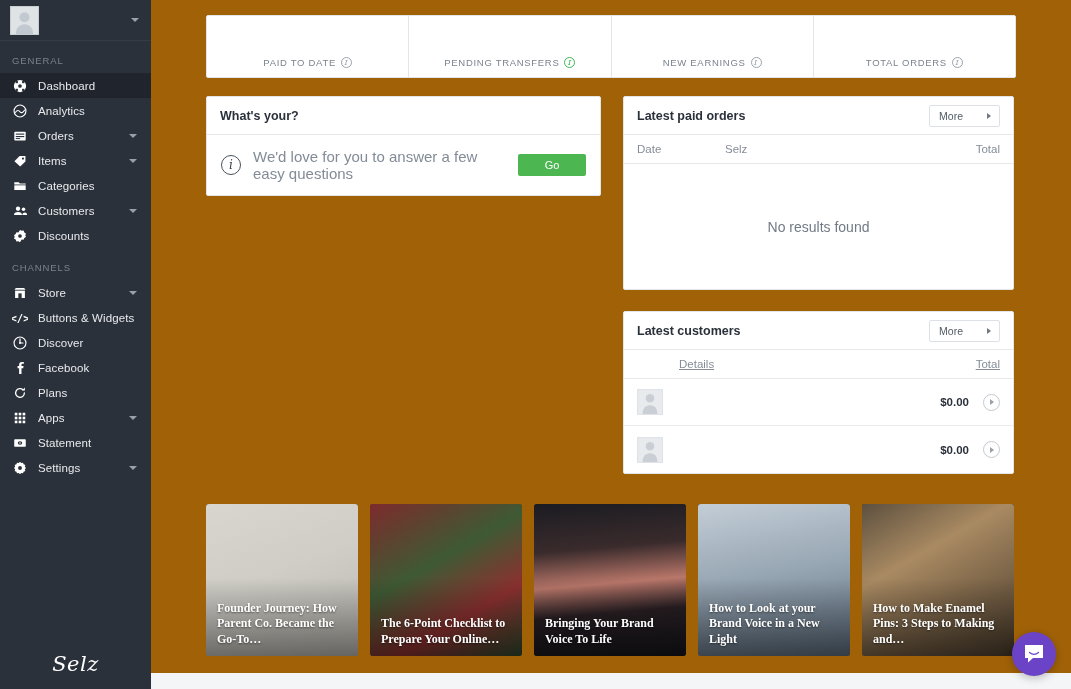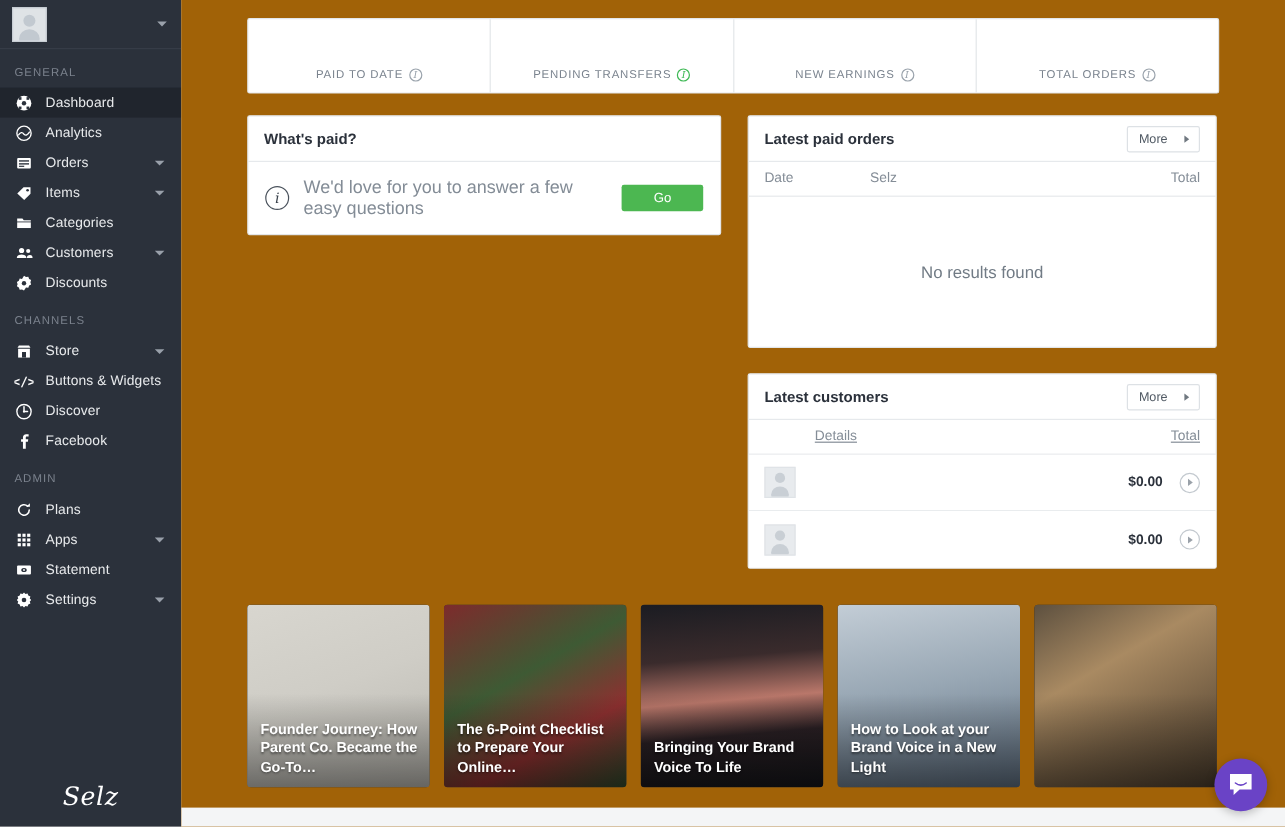--- a/index.html
+++ b/index.html
@@ -517,7 +517,7 @@
         <div class="col-l">
           <div class="card">
             <div class="card-head">
-              <span class="card-title">What's paid?</span>
+              <span class="card-title">What's your?</span>
             </div>
             <div class="wn-row">
               <span class="wn-i">i</span>

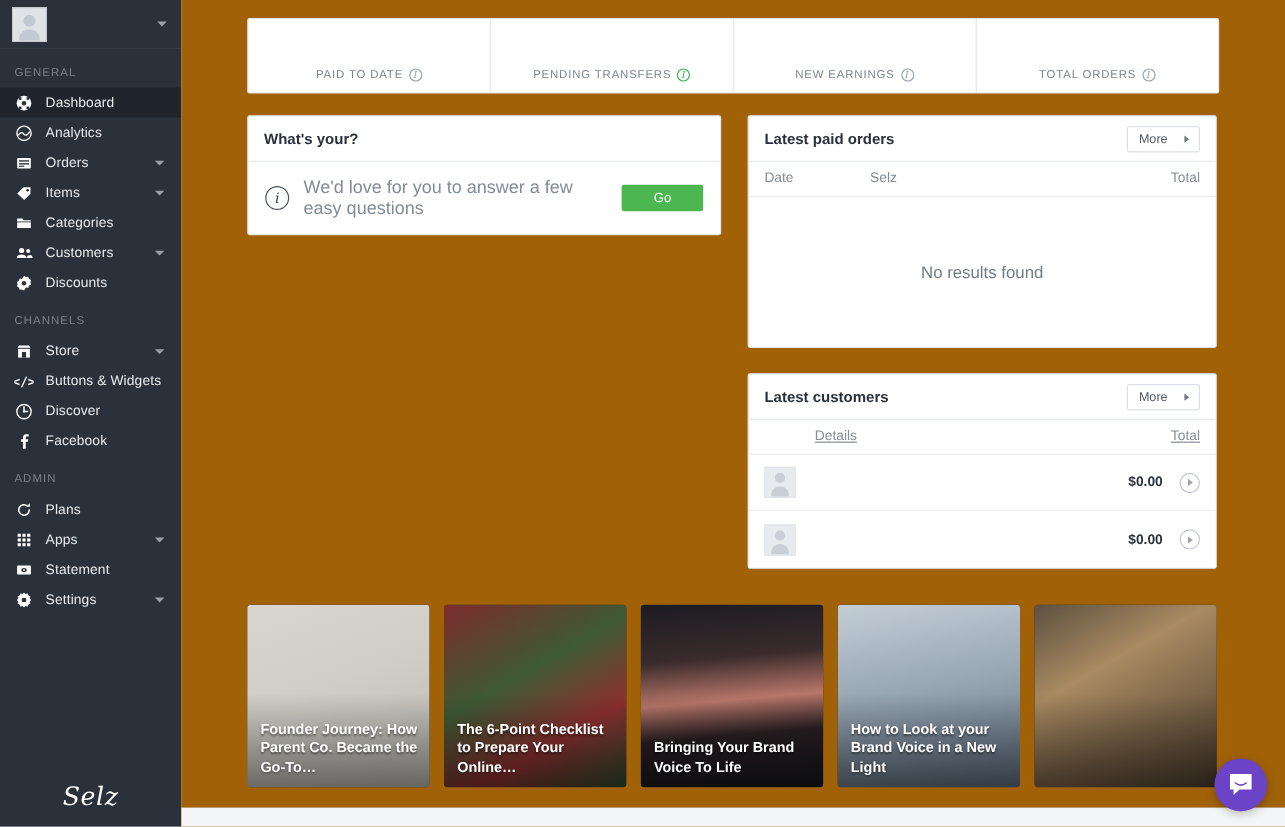--- a/index.html
+++ b/index.html
@@ -164,7 +164,7 @@
     font-size: 10.5px;
     color: #515a64;
     padding: 4px 8px 4px 9px;
-    display: flex; align-items: center; gap: 14px;
+    display: flex; align-items: center; gap: 24px;
     cursor: pointer;
     font-family: "Liberation Sans", sans-serif;
   }

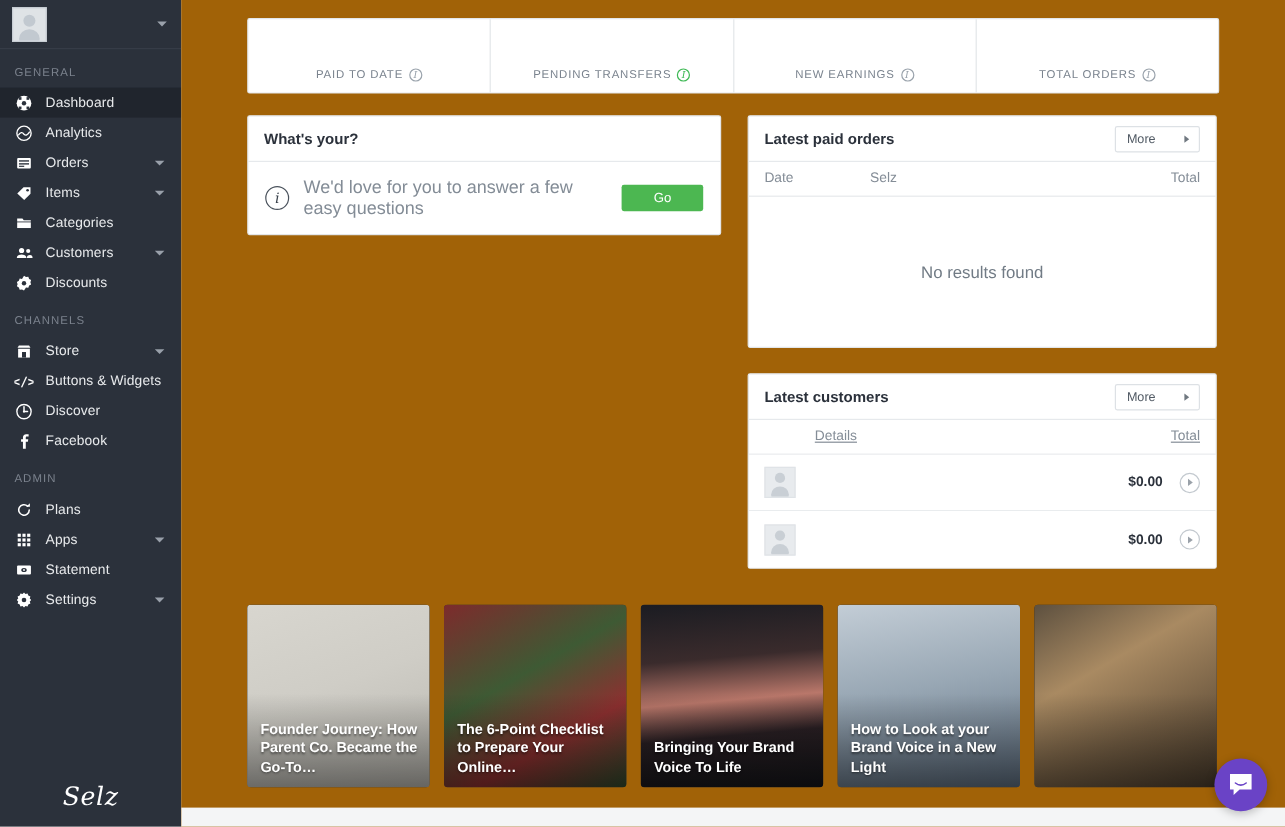--- a/index.html
+++ b/index.html
@@ -424,7 +424,6 @@
           </span>
           <span class="lbl">Facebook</span>
         </div>
-        <div class="sb-section">ADMIN</div>
         <div class="sb-item">
           <span class="ico">
             <svg width="14" height="14" viewBox="0 0 16 16">

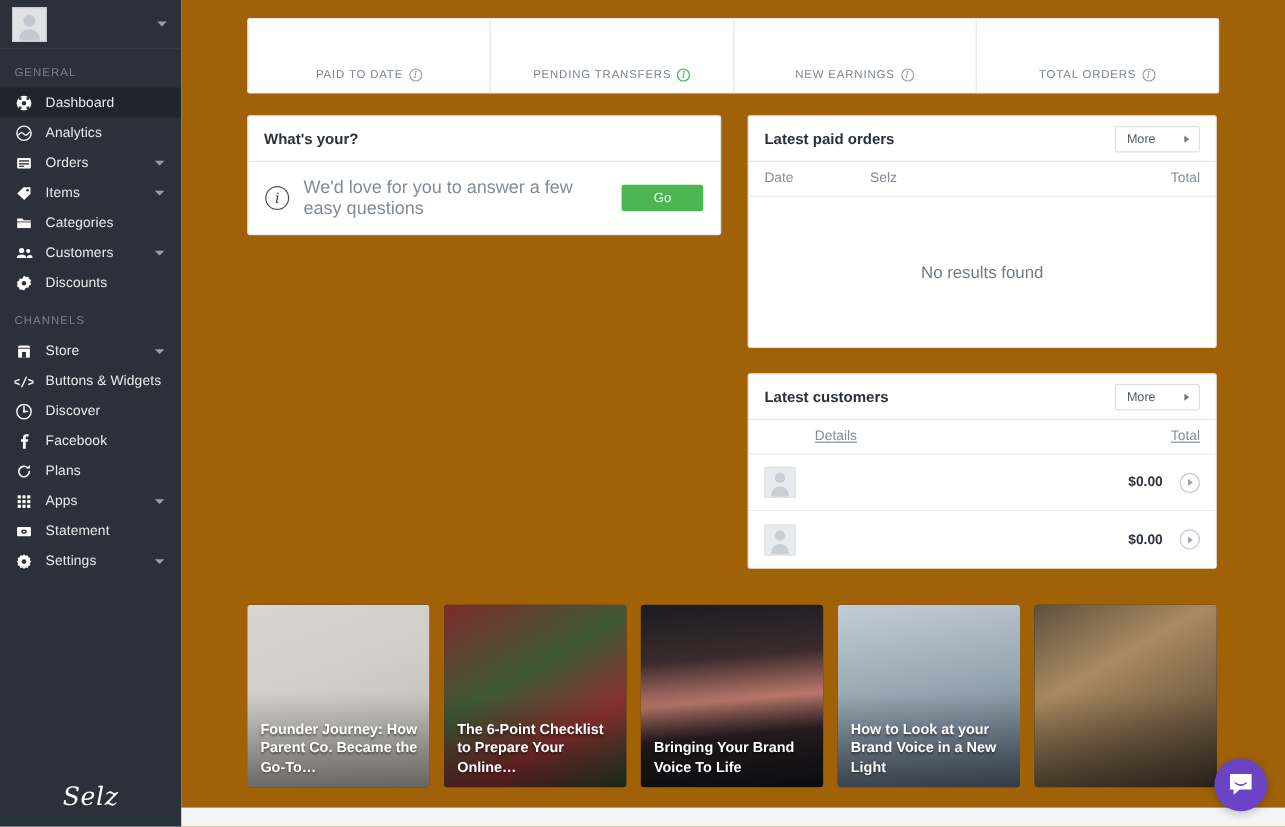--- a/index.html
+++ b/index.html
@@ -256,6 +256,7 @@
     display: flex; gap: 12px;
     margin-top: 18px;
     padding: 12px 55px;
+    font-family: Liberation Serif, serif;
   }
   .art {
     width: 152px; flex: 0 0 152px;

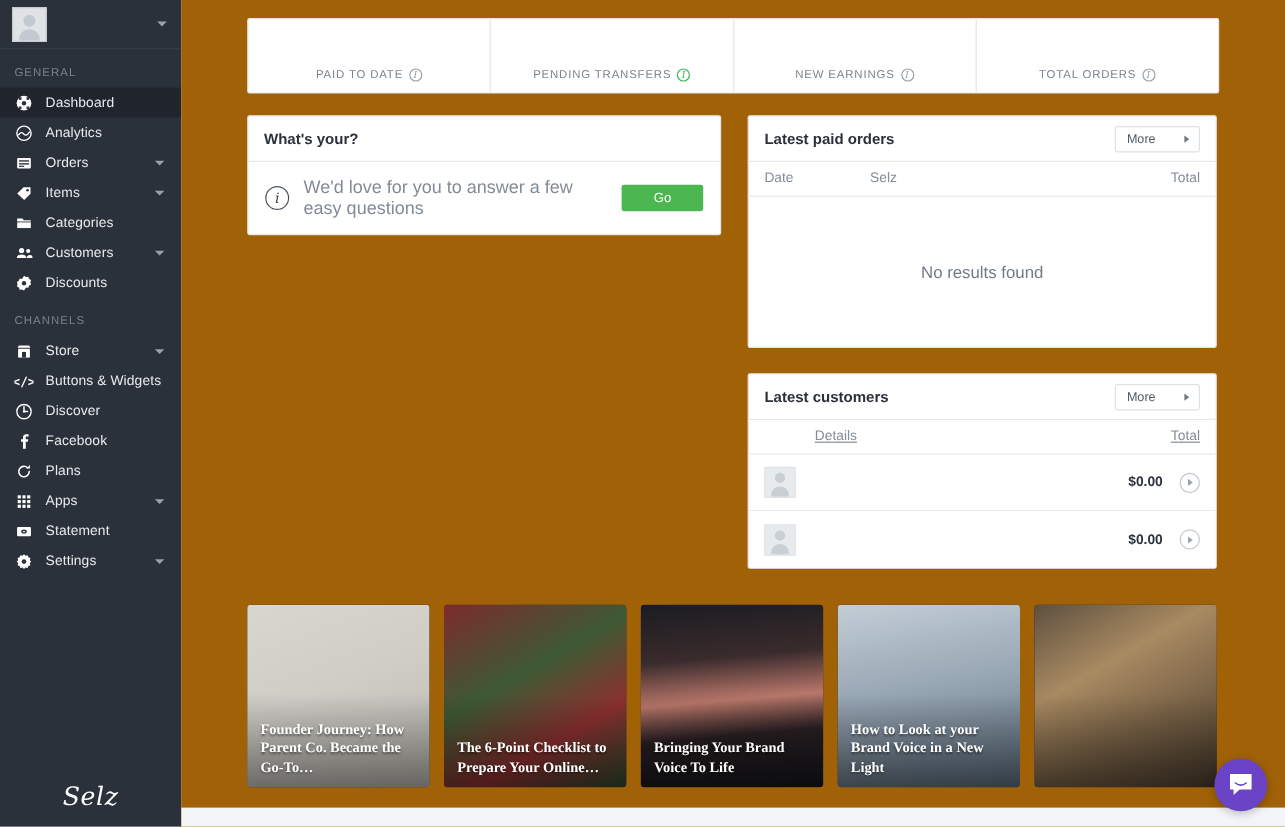--- a/index.html
+++ b/index.html
@@ -617,6 +617,7 @@
         <div class="art">
           <span class="bg" style="background:linear-gradient(150deg,#5d503f 0%,#a98a62 35%,#7b6448 65%,#4b3d2d 100%)"></span>
           <span class="shade"></span>
+          <span class="t">How to Make Enamel Pins: 3 Steps to Making and…</span>
         </div>
       </div>
     <div class="footer-band"></div>

